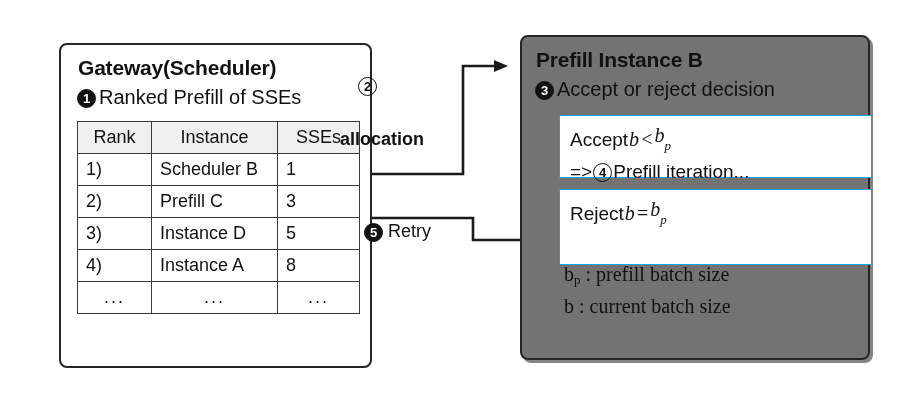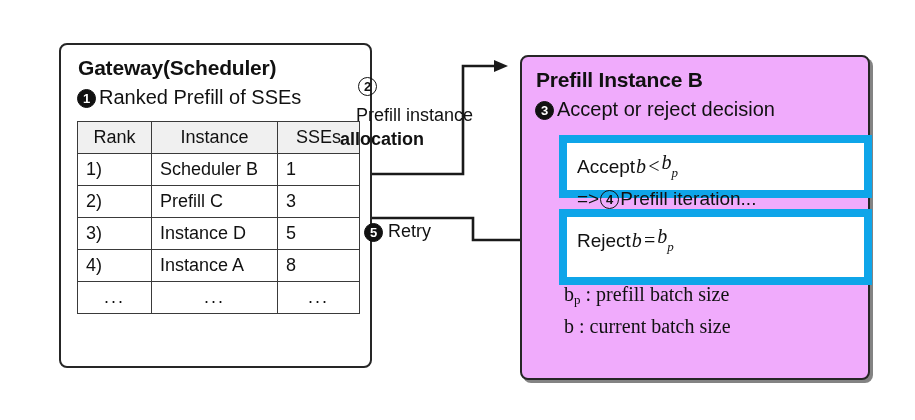--- a/index.html
+++ b/index.html
@@ -13,7 +13,7 @@
   
   .panel{position:absolute;box-sizing:border-box;border:2.5px solid #262626;border-radius:8px;margin-left:12px;}
   #gateway-panel{left:47px;top:43px;width:313px;height:325px;background:#ffffff;}
-  #prefill-panel{left:508px;top:55px;width:350px;height:325px;background:#f0abfc;
+  #prefill-panel{left:508px;top:35px;width:350px;height:325px;background:#737373;
                  box-shadow:3px 3px 0 rgba(30,30,30,0.55);text-align:center;}
 
   .panel-title{position:absolute;font-weight:bold;font-size:21px;letter-spacing:-0.2px;

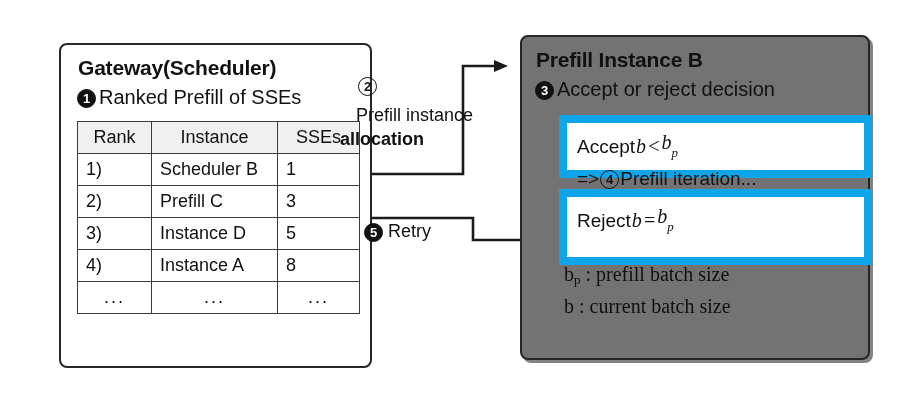--- a/index.html
+++ b/index.html
@@ -141,7 +141,6 @@
   <div class="conn-label" id="alloc-num">
     <span class="circ hollow">2</span>
   </div>
-  <div class="conn-label" id="alloc-l1">Prefill instance</div>
   <div class="conn-label" id="alloc-l2">allocation</div>
 
   <div class="conn-label" id="retry-label">

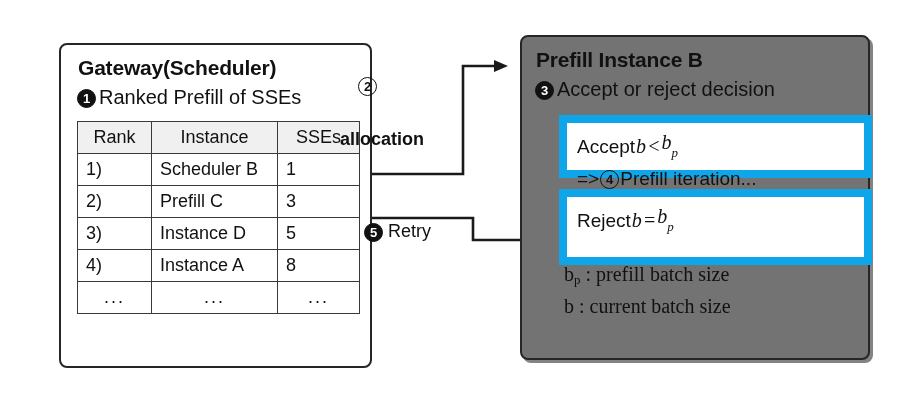--- a/index.html
+++ b/index.html
@@ -48,7 +48,7 @@
   #ranked-table tr.dots-row td:first-child{text-align:center;}
 
   
-  .decision-box{position:absolute;box-sizing:border-box;border:8px solid #0ea5e9;
+  .decision-box{position:absolute;box-sizing:border-box;border:1px solid #0ea5e9;
                 background:#ffffff;left:37px;width:313px;padding:5px 10px 6px 10px;}
   #accept-box{top:78px;height:63px;}
   #reject-box{top:152px;height:76px;}

